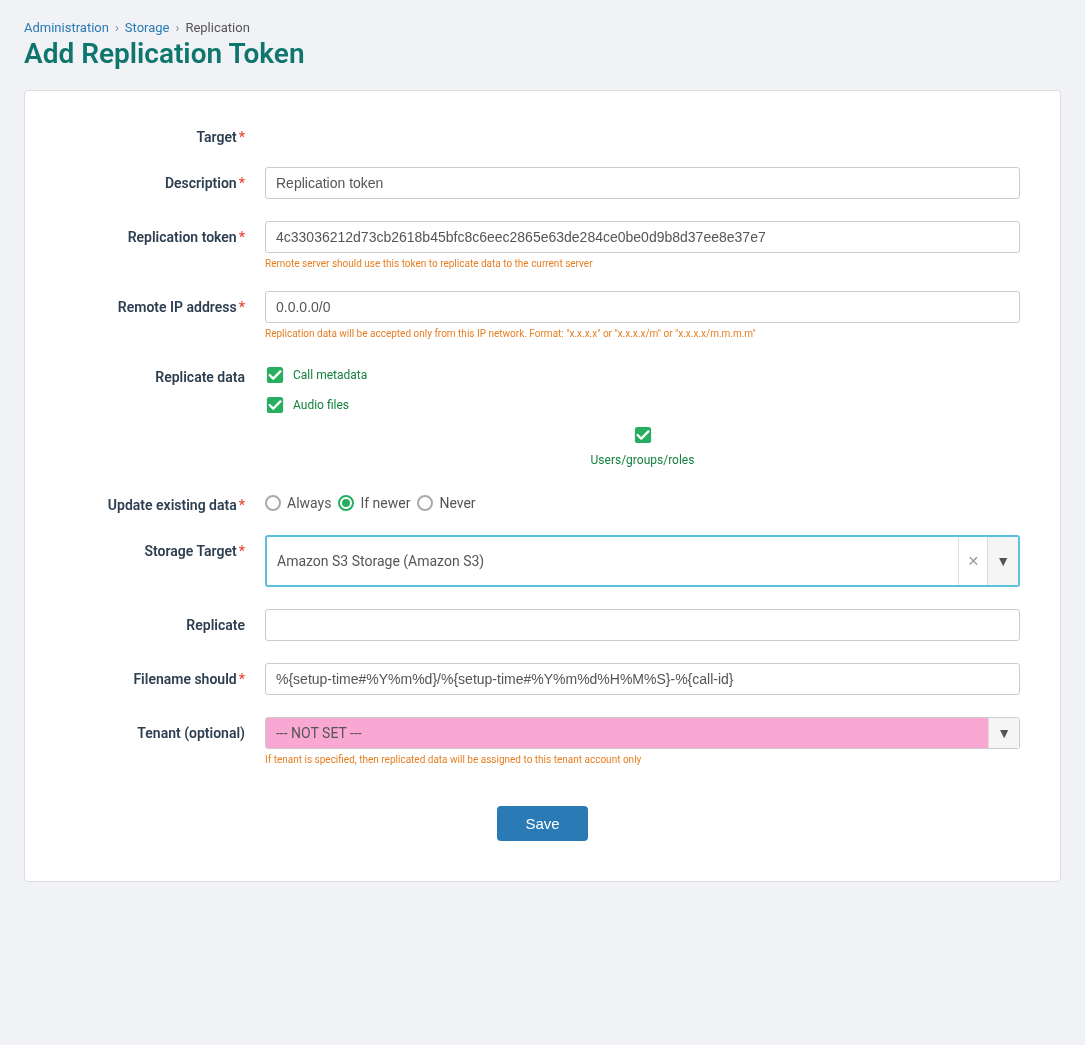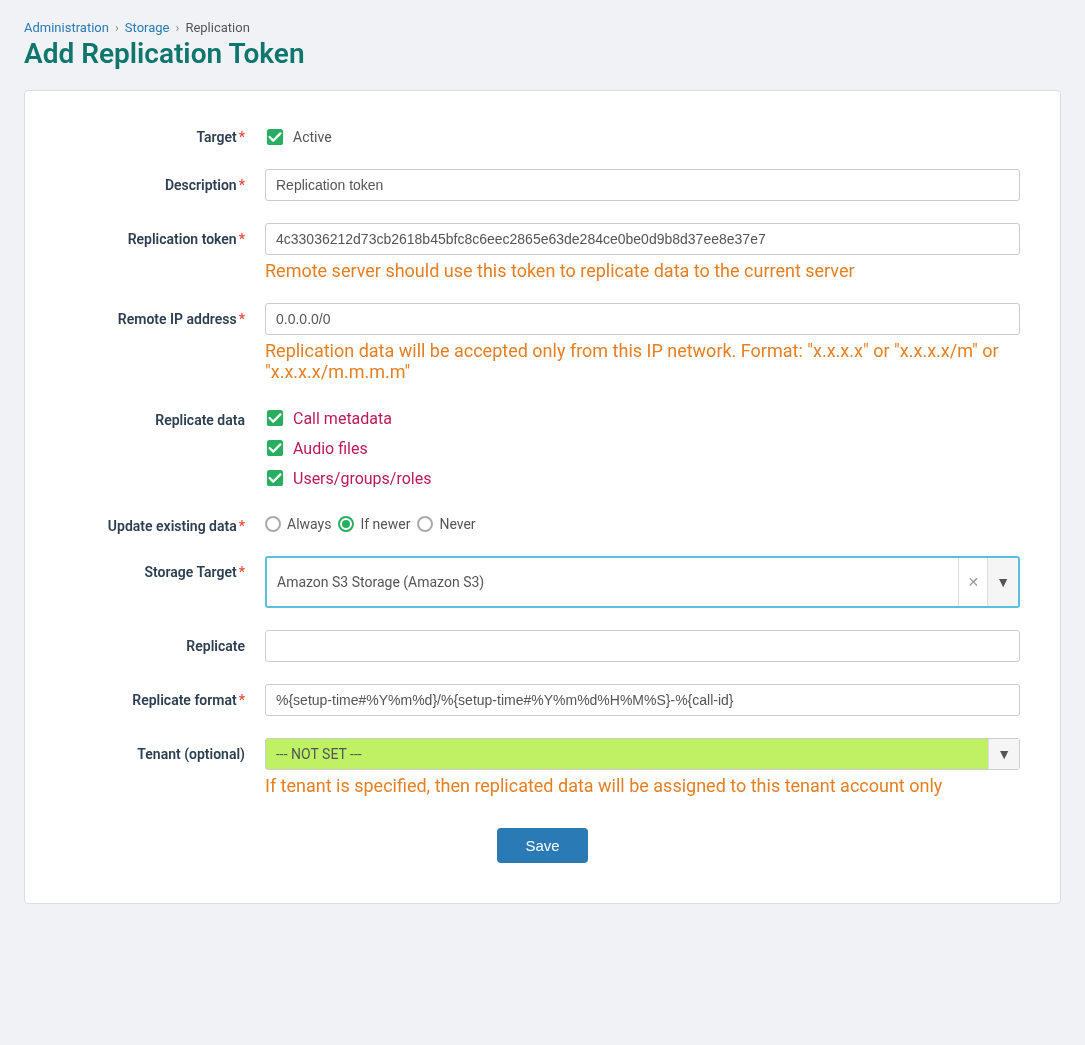--- a/index.html
+++ b/index.html
@@ -249,17 +249,6 @@
     <div class="form-row">
       <div class="form-label">
         <span>Target</span><span class="required">*</span>
-      </div>
-      <div class="form-field">
-        <div class="status-row">
-          <span class="check-icon teal-check">
-            <svg viewBox="0 0 20 20" fill="none" xmlns="http://www.w3.org/2000/svg">
-              <rect x="1" y="1" width="18" height="18" rx="3" fill="#27ae60"></rect>
-              <polyline points="4,10 8,14 16,6" stroke="white" stroke-width="2.5" stroke-linecap="round" stroke-linejoin="round"></polyline>
-            </svg>
-          </span>
-          <span class="active-label">Active</span>
-        </div>
       </div>
     </div>
 

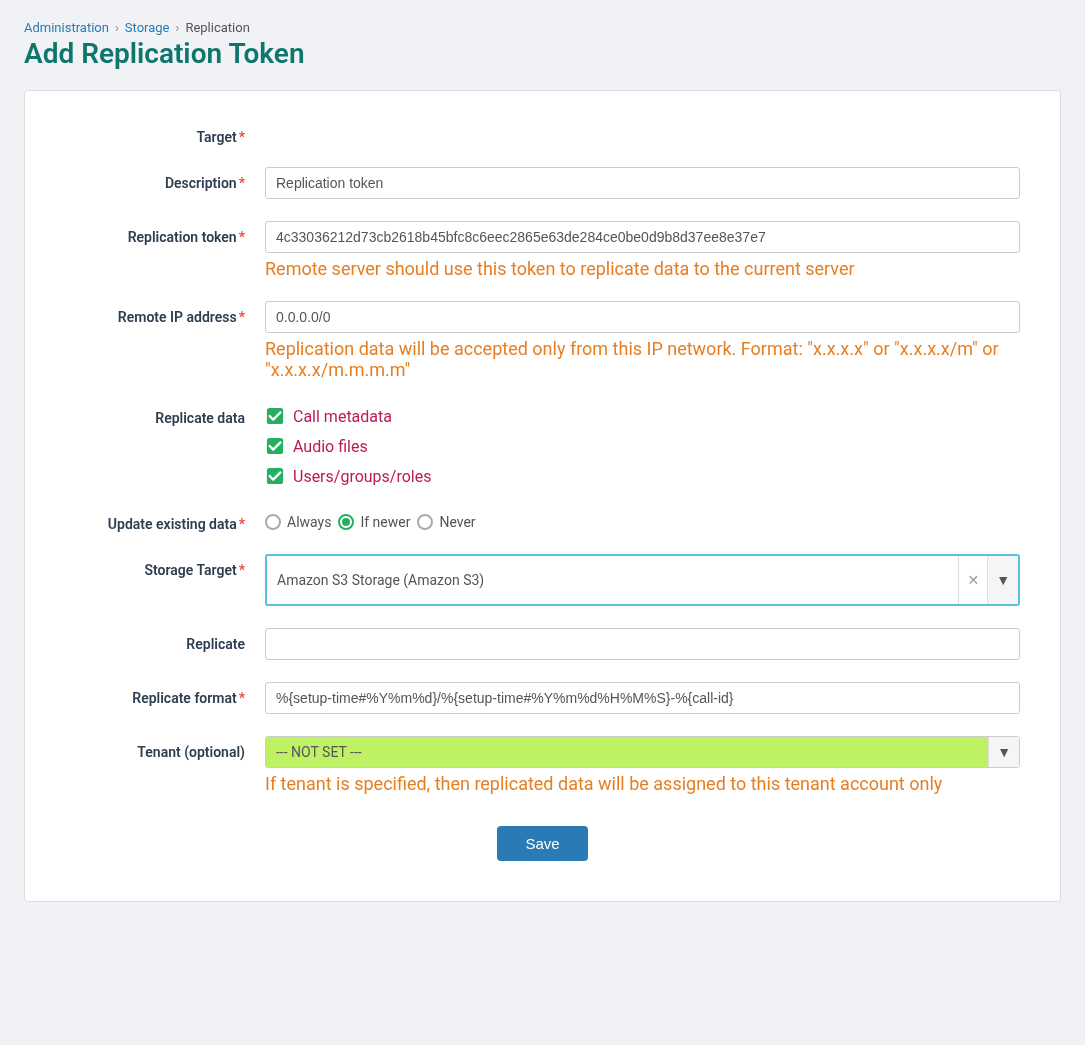--- a/index.html
+++ b/index.html
@@ -76,7 +76,7 @@
     }
     .hint-text {
       color: #d4a017;
-      font-size: 18px;
+      font-size: 10px;
       margin-top: 5px;
     }
     .hint-text.orange {

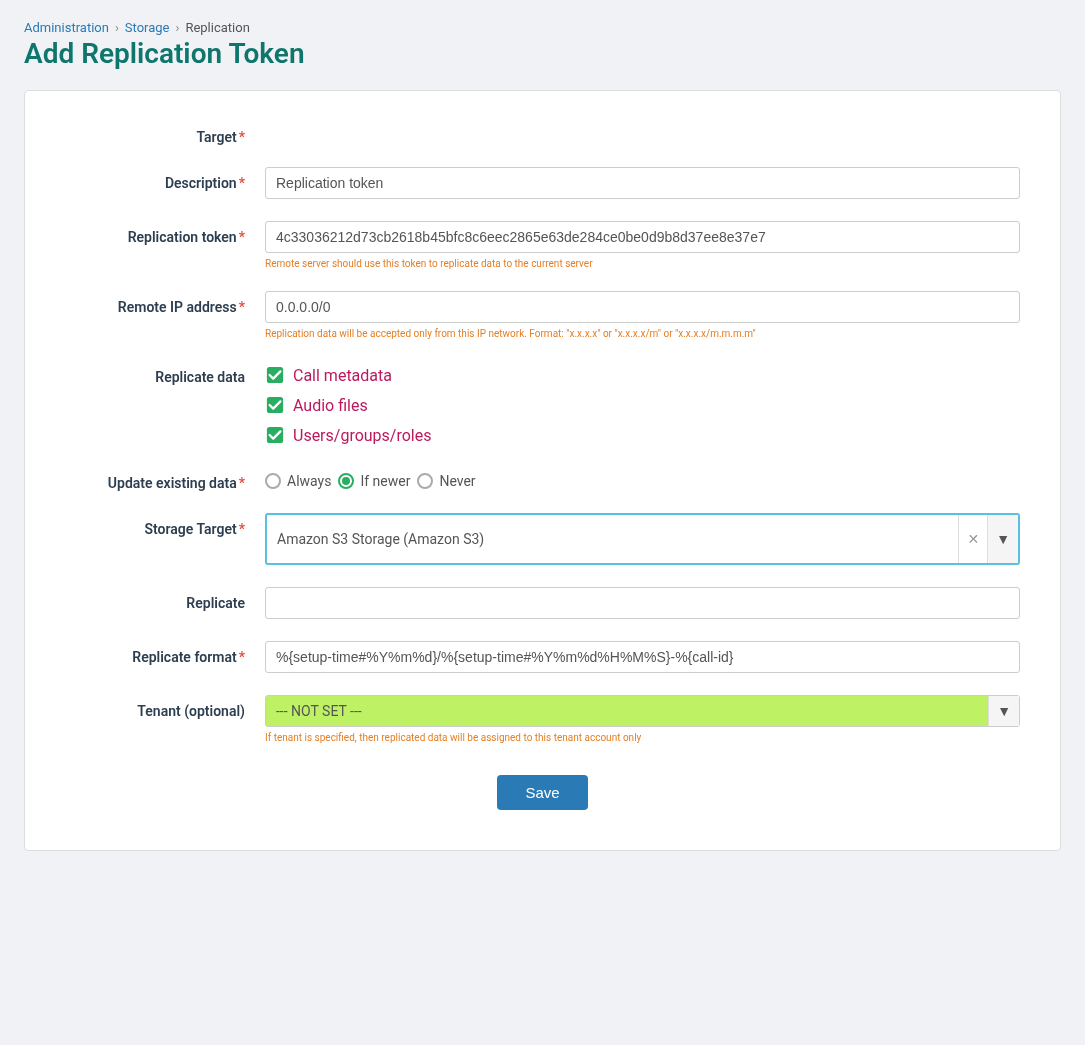--- a/index.html
+++ b/index.html
@@ -109,8 +109,8 @@
       margin-bottom: 0;
     }
     .checkbox-label {
-      color: #be185d;
-      font-size: 16px;
+      color: #15803d;
+      font-size: 12px;
       text-align: right;
     }
     .radio-group {

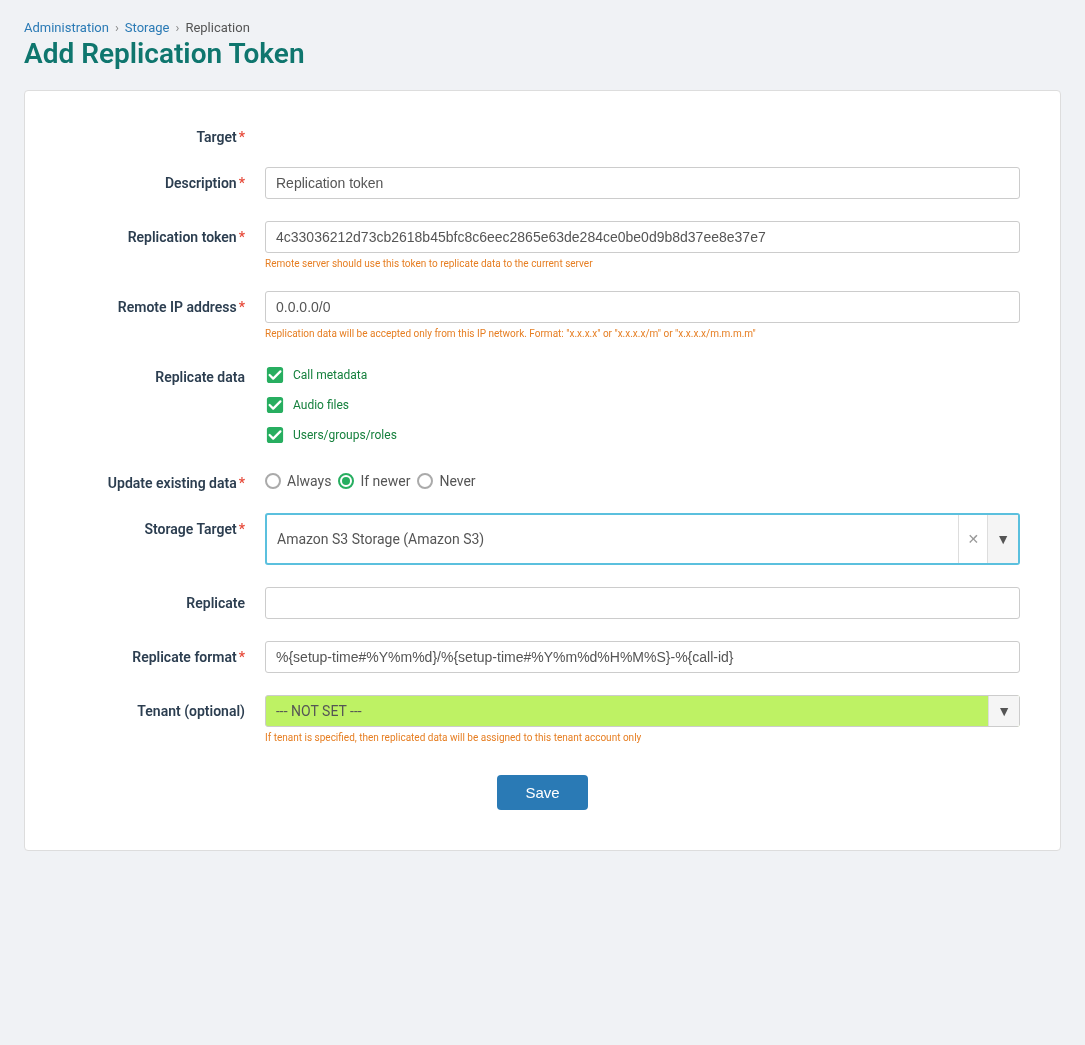--- a/index.html
+++ b/index.html
@@ -107,6 +107,7 @@
     }
     .checkbox-row:last-child {
       margin-bottom: 0;
+      flex-direction: column;
     }
     .checkbox-label {
       color: #15803d;

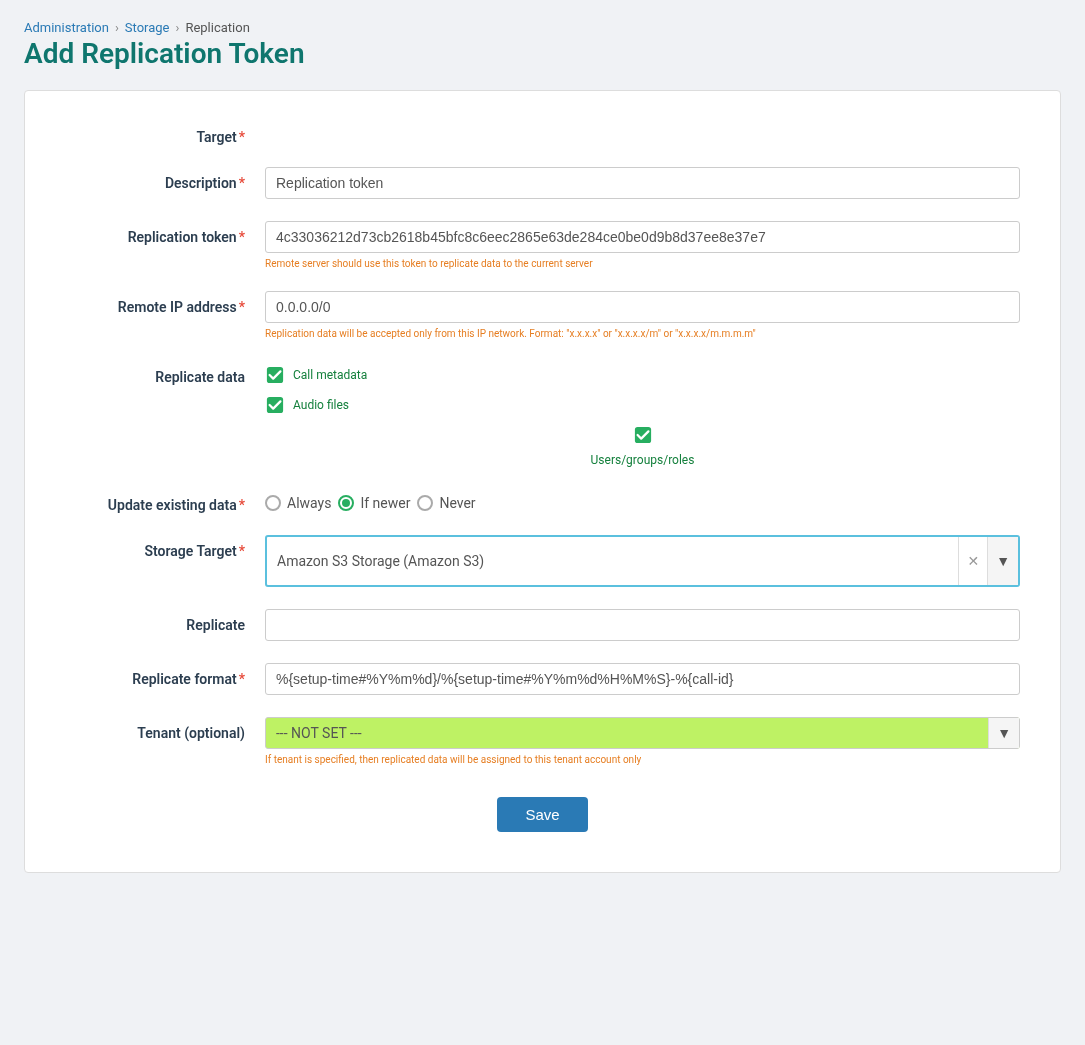--- a/index.html
+++ b/index.html
@@ -365,7 +365,7 @@
 
     <div class="form-row">
       <div class="form-label">
-        <span>Replicate format</span><span class="required">*</span>
+        <span>Filename should</span><span class="required">*</span>
       </div>
       <div class="form-field">
         <input type="text" class="form-input" value="%{setup-time#%Y%m%d}/%{setup-time#%Y%m%d%H%M%S}-%{call-id}" style="">

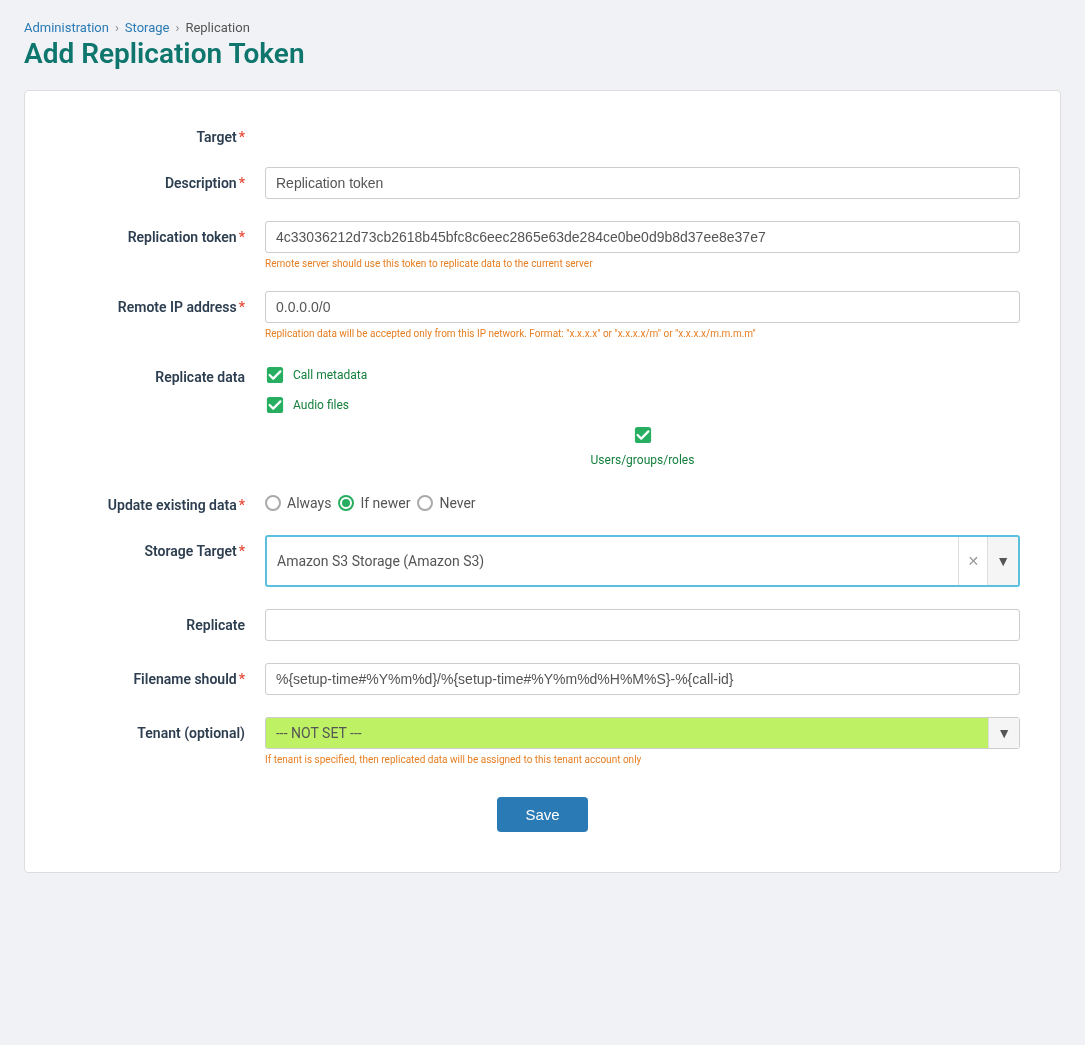--- a/index.html
+++ b/index.html
@@ -186,7 +186,7 @@
       display: flex;
       border: 1px solid #ccc;
       border-radius: 3px;
-      background: #bef264;
+      background: #f9a8d4;
     }
     .tenant-select-value {
       flex: 1;

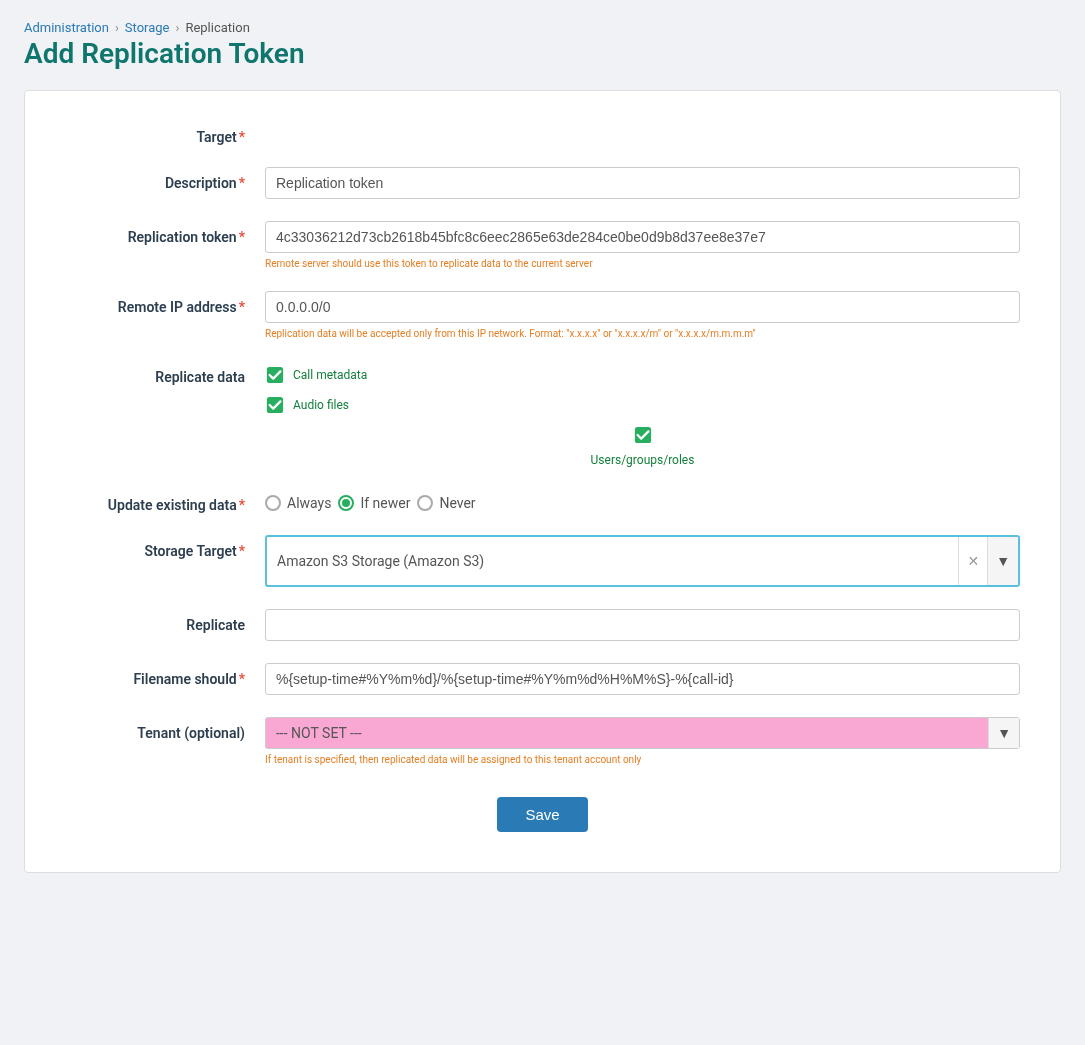--- a/index.html
+++ b/index.html
@@ -212,7 +212,7 @@
       font-size: 15px;
       font-weight: 500;
       cursor: pointer;
-      margin-top: 10px;
+      margin-top: 19px;
     }
     .btn-row {
       display: flex;

